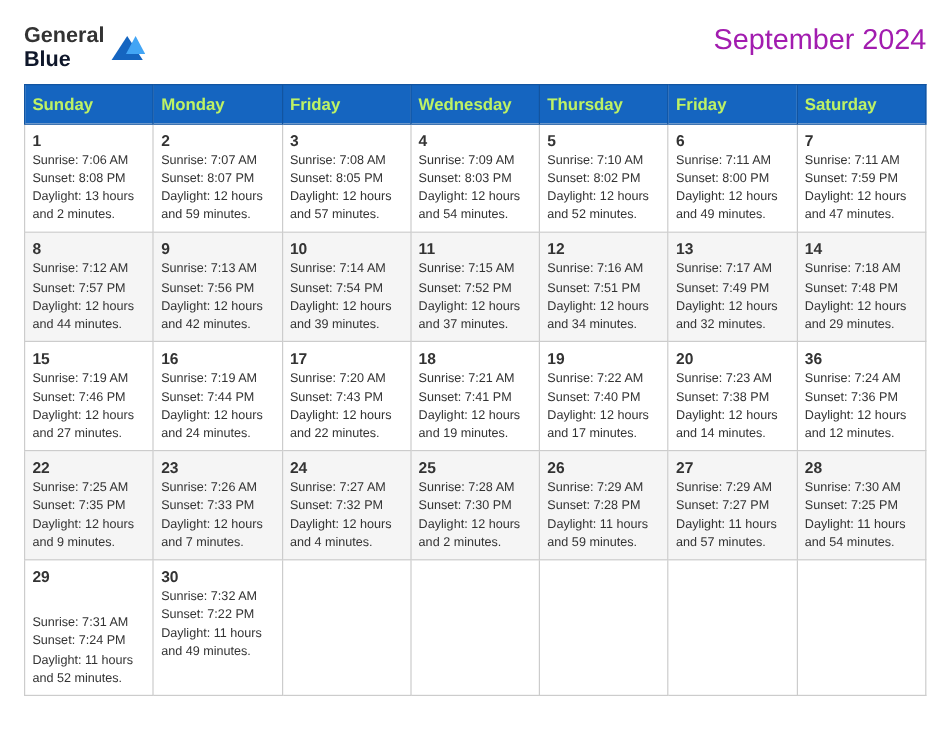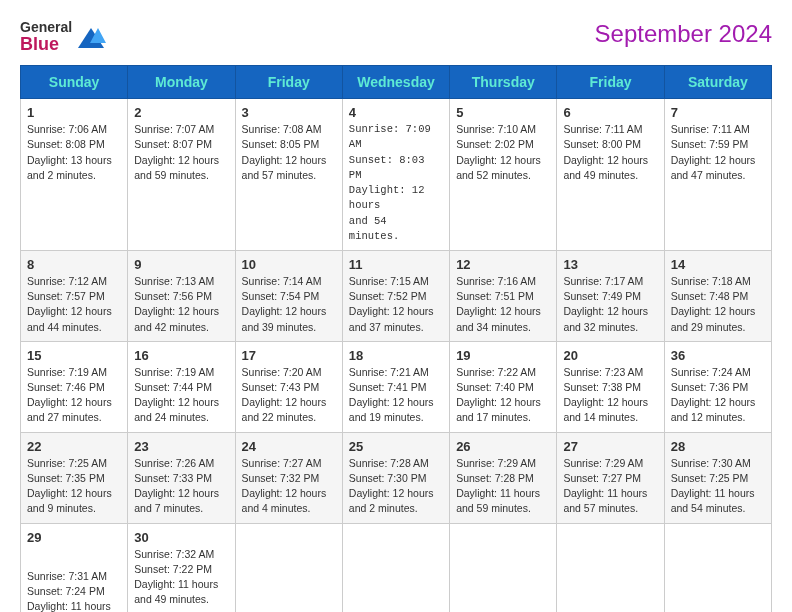--- a/index.html
+++ b/index.html
@@ -26,7 +26,7 @@
       line-height: 1.1;
     }
     .logo-general {
-      font-size: 14px;
+      font-size: 18px;
       font-weight: bold;
       color: #333;
     }

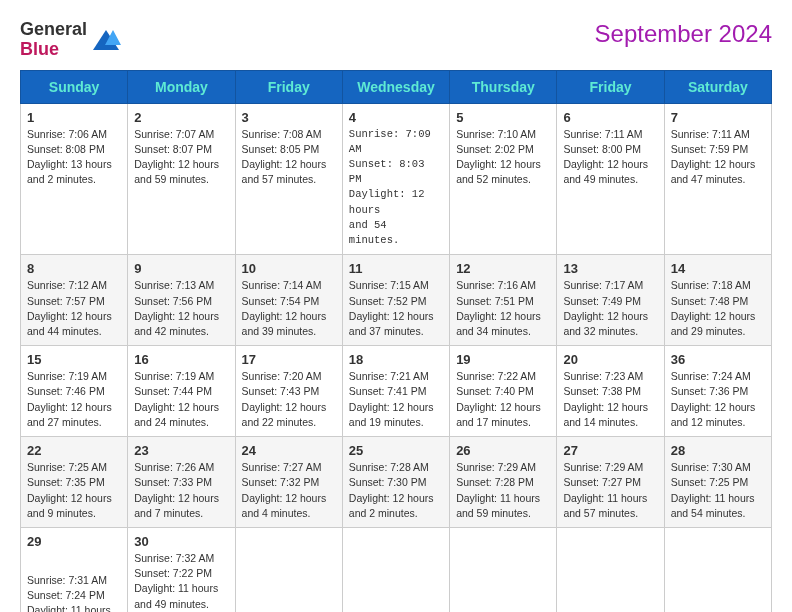--- a/index.html
+++ b/index.html
@@ -33,7 +33,7 @@
     .logo-blue {
       font-size: 18px;
       font-weight: bold;
-      color: #be185d;
+      color: #0f172a;
     }
     .logo-icon {
       width: 30px;

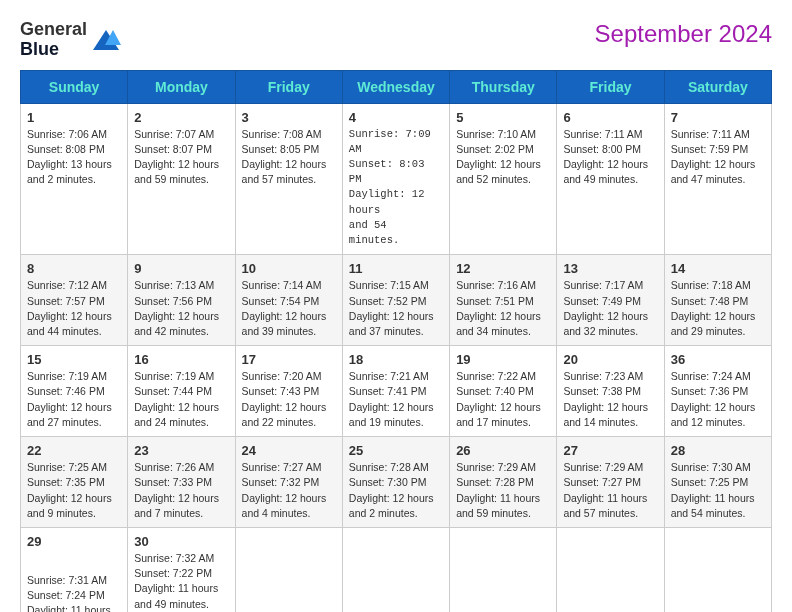--- a/index.html
+++ b/index.html
@@ -59,8 +59,8 @@
     }
     .calendar-table th {
       background-color: #1565c0;
-      color: #5eead4;
-      text-align: center;
+      color: #bef264;
+      text-align: left;
       padding: 8px 6px;
       font-size: 14px;
       font-weight: bold;

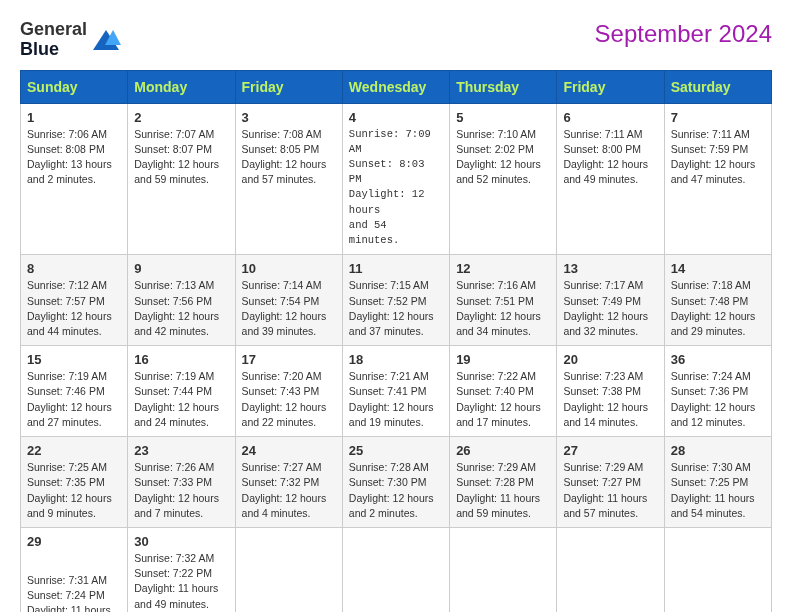--- a/index.html
+++ b/index.html
@@ -151,7 +151,7 @@
         </td>
         <td>
           <span class="day-number">4</span>
-          <div class="day-info" style="white-space: pre-line; font-family: Liberation Mono, monospace;">Sunrise: 7:09 AM
+          <div class="day-info" style="white-space: pre-line;">Sunrise: 7:09 AM
 Sunset: 8:03 PM
 Daylight: 12 hours
 and 54 minutes.</div>

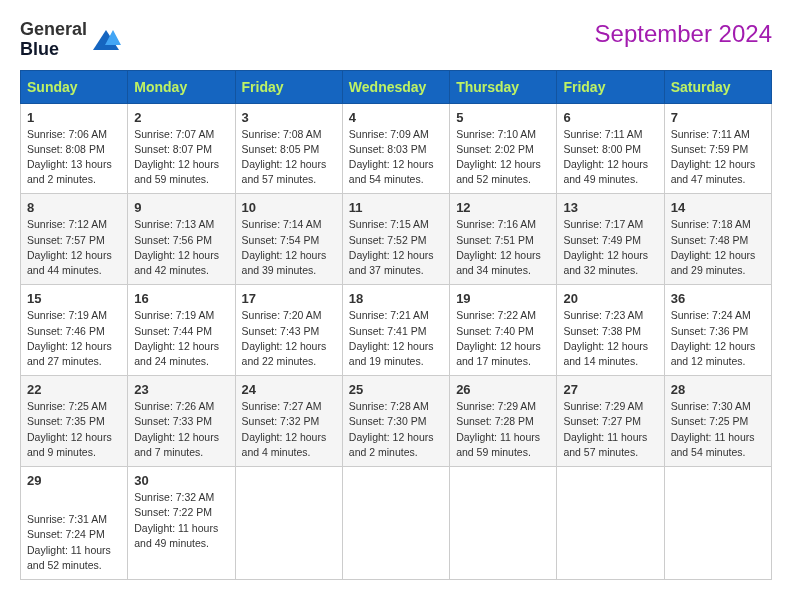--- a/index.html
+++ b/index.html
@@ -159,7 +159,7 @@
         <td>
           <span class="day-number">5</span>
           <div class="day-info" style="white-space: pre-line;">Sunrise: 7:10 AM
-Sunset: 2:02 PM
+Sunset: 8:02 PM
 Daylight: 12 hours
 and 52 minutes.</div>
         </td>

